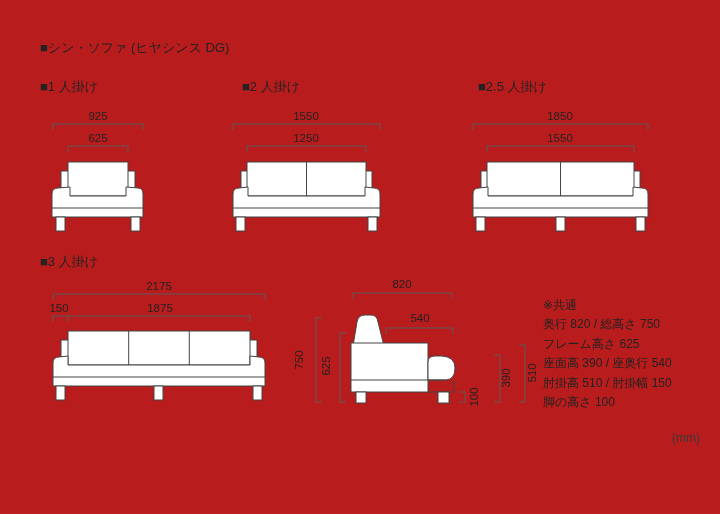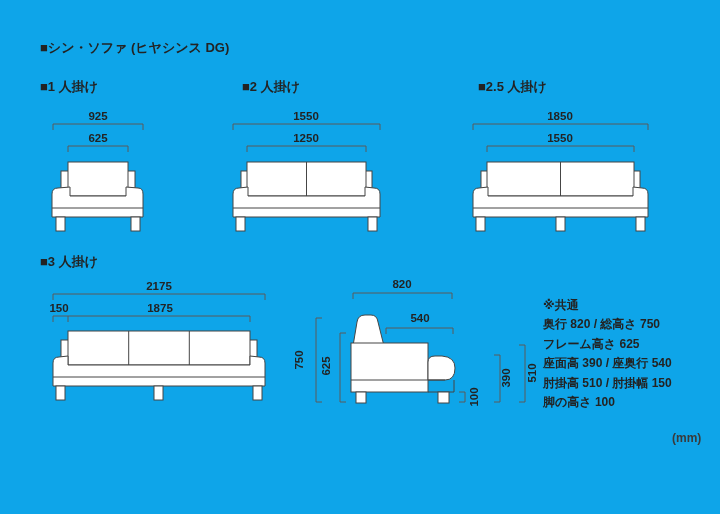--- a/index.html
+++ b/index.html
@@ -3,8 +3,8 @@
 <meta charset="utf-8">
 <style>
   html,body{margin:0;padding:0;background:#fff;}
-  .stage{position:relative;width:720px;height:514px;background:#0ea5e9;overflow:hidden;
-         font-family:"Liberation Sans","DejaVu Sans",sans-serif;font-weight:bold;}
+  .stage{position:relative;width:720px;height:514px;background:#b91c1c;overflow:hidden;
+         font-family:"Liberation Sans","DejaVu Sans",sans-serif;}
   svg text{font-family:"Liberation Sans","DejaVu Sans",sans-serif;fill:#232323;}
   .ttl{font-size:13px;}
   .hdr{font-size:13px;}

